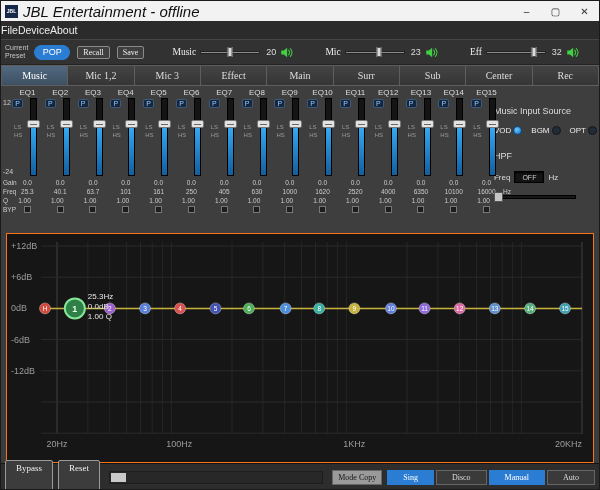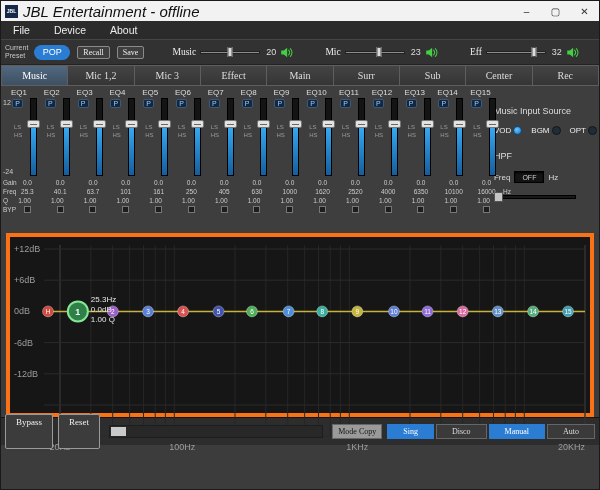--- a/index.html
+++ b/index.html
@@ -13,7 +13,7 @@
   .win-btn{width:29px;height:100%;display:flex;align-items:center;justify-content:center;font-size:10px;color:#333;}
 
   .menubar{height:18px;background:#2b2b2b;display:flex;align-items:center;}
-  .menu-item{font-size:10.5px;color:#ededed;padding:0 12px;}
+  .menu-item{font-size:10.5px;color:#ededed;padding:0 0;}
 
   .toolbar{height:26px;background:#323232;border-top:1px solid #454545;border-bottom:1px solid #232323;display:flex;align-items:center;padding:0 4px;}
   .preset-label{font-size:7px;line-height:8px;color:#c8c8c8;margin-right:6px;}

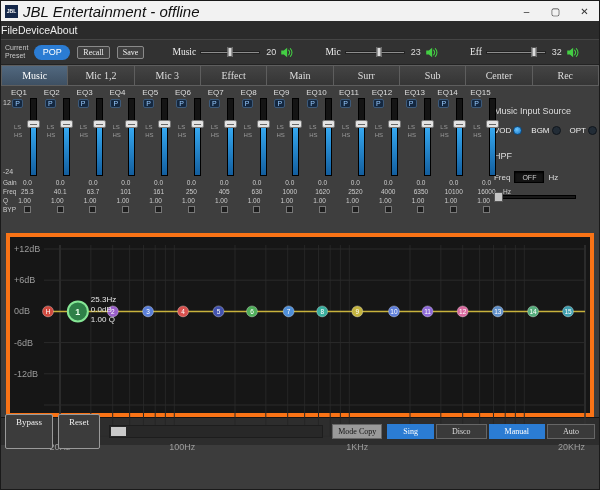--- a/index.html
+++ b/index.html
@@ -40,7 +40,7 @@
   .scale.bottom{top:82px;}
   .eq-cols{position:absolute;left:10px;top:2px;display:flex;}
   .eq-col{width:32.8px;}
-  .eq-name{font-size:8px;color:#ddd;text-align:left;height:10px;}
+  .eq-name{font-size:8px;color:#ddd;text-align:center;height:10px;}
   .eq-zone{position:relative;height:78px;}
   .ptype{position:absolute;left:1px;top:1px;width:11px;height:9px;background:#14273f;border:1px solid #3d5a7a;border-radius:2px;color:#9cf;font-size:7px;line-height:7px;text-align:center;}
   .shelf{position:absolute;left:3px;font-size:6px;color:#9a9a9a;line-height:7px;}

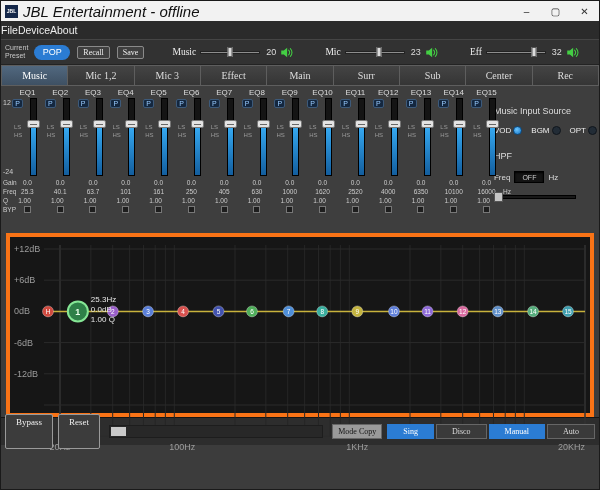--- a/index.html
+++ b/index.html
@@ -71,7 +71,7 @@
   .hpf-track{position:absolute;left:0;right:0;top:4px;height:4px;background:#181818;border:1px solid #000;}
   .hpf-handle{position:absolute;left:0;top:1px;width:9px;height:10px;background:#c6c6c6;border:1px solid #555;border-radius:1px;}
 
-  .graph{height:184px;margin:0 5px;background:#161616;border:4px solid #f97316;}
+  .graph{height:230px;margin:0 5px;background:#161616;border:1px solid #f97316;}
   .graph svg{display:block;}
 
   .bottombar{height:28px;background:#2d2d2d;border-top:1px solid #141414;display:flex;align-items:center;padding:0 4px;gap:5px;}

